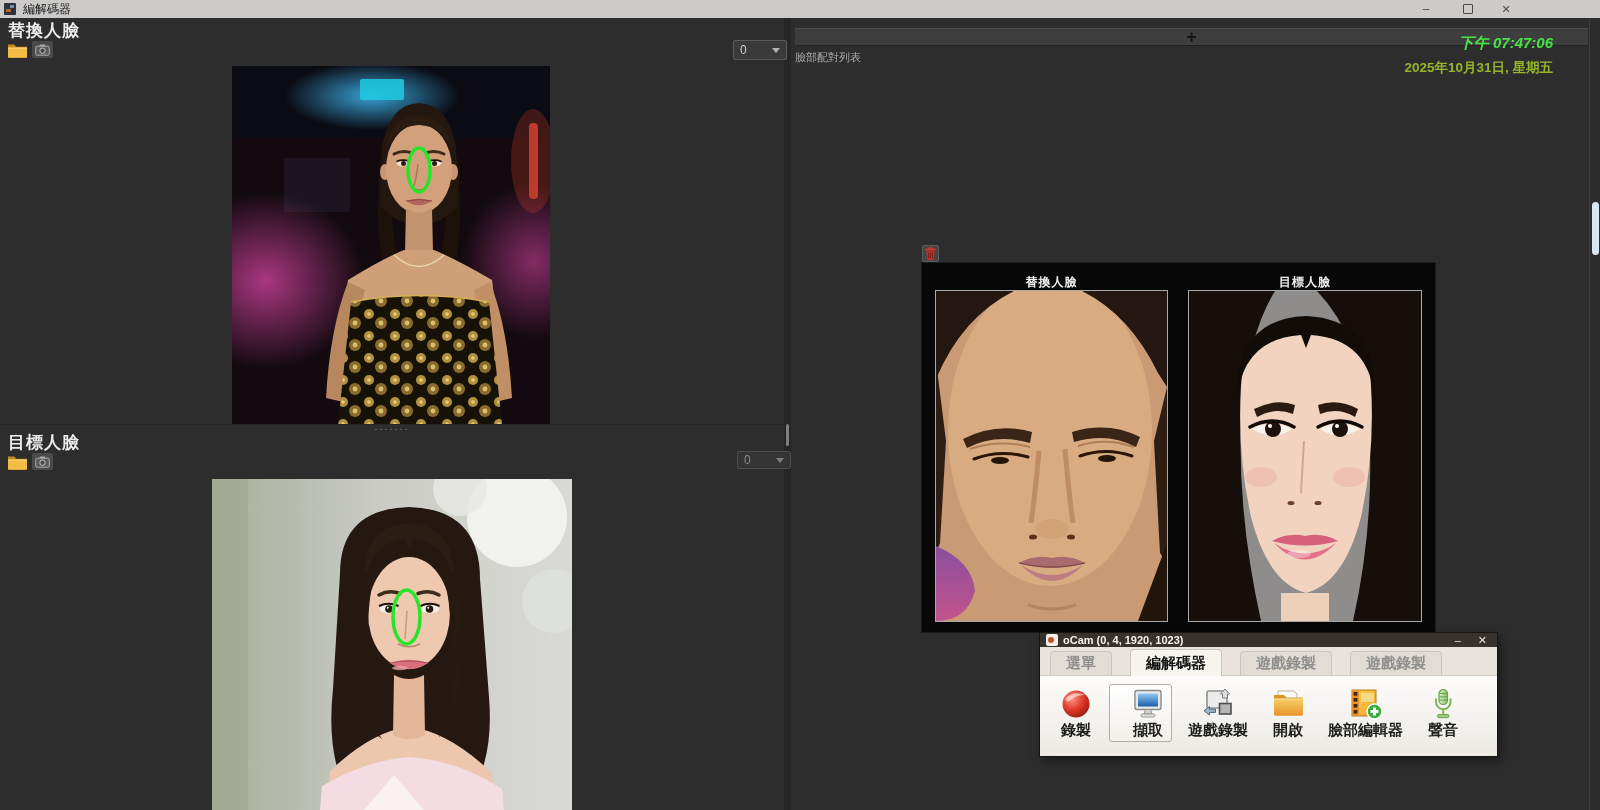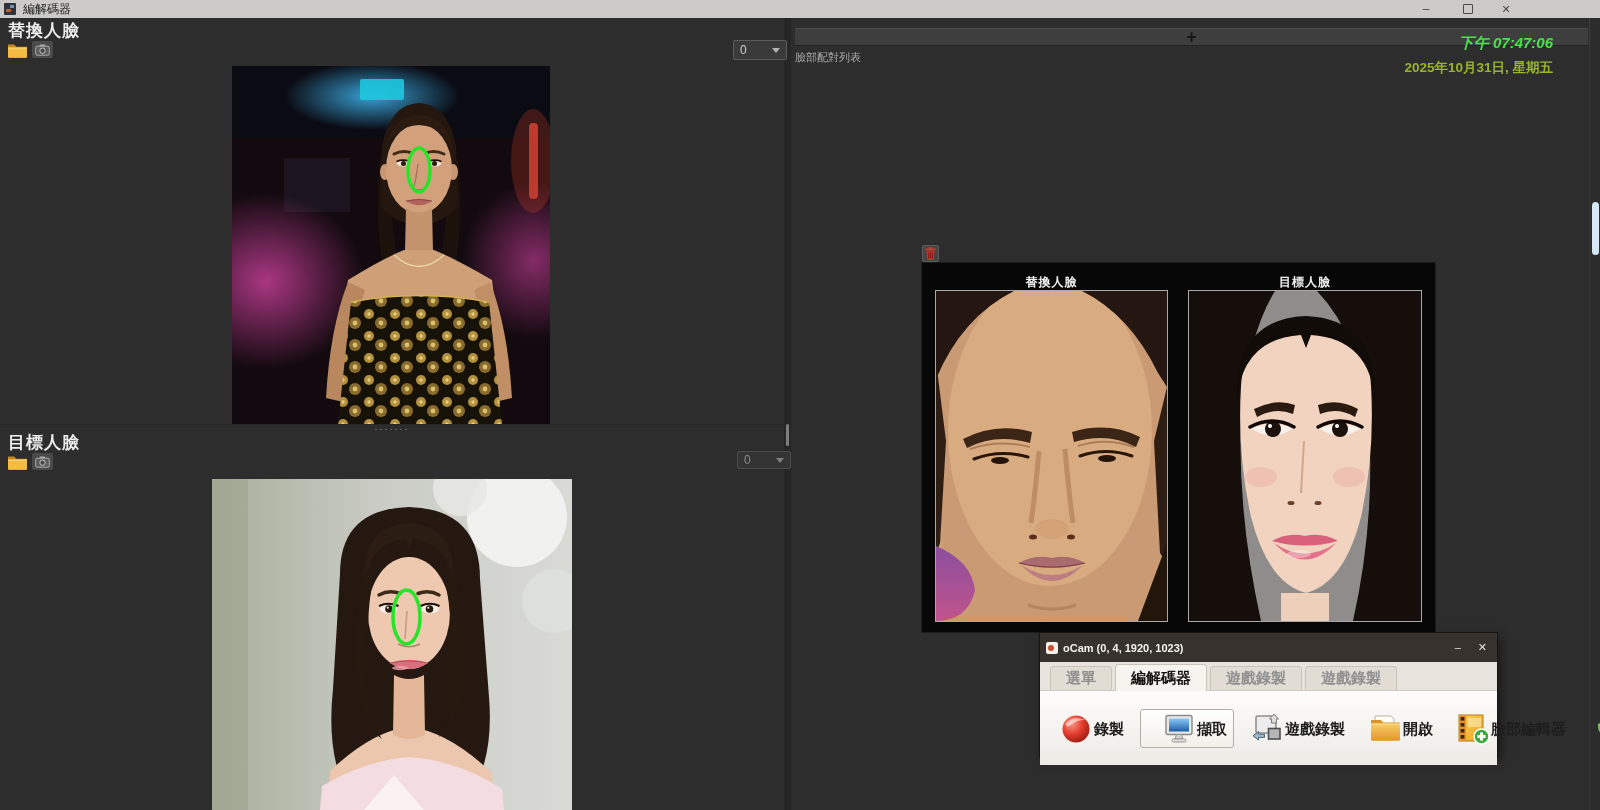--- a/index.html
+++ b/index.html
@@ -82,7 +82,7 @@
   
   .ocam{position:absolute;left:1040px;top:633px;width:457px;height:123px;background:#edeae3;
         box-shadow:0 0 0 1px #171513,3px 4px 10px rgba(0,0,0,.55);z-index:20;}
-  .ocam-tb{height:29px;background:#37322d;display:flex;align-items:center;padding:0 6px;gap:5px;}
+  .ocam-tb{height:14px;background:#37322d;display:flex;align-items:center;padding:0 6px;gap:5px;}
   .ocam-ico{width:12px;height:12px;background:#f4f1ea;border-radius:2px;position:relative;}
   .ocam-ico::after{content:"";position:absolute;left:2px;top:3px;width:6px;height:6px;
                    border-radius:50%;background:#c8502e;}

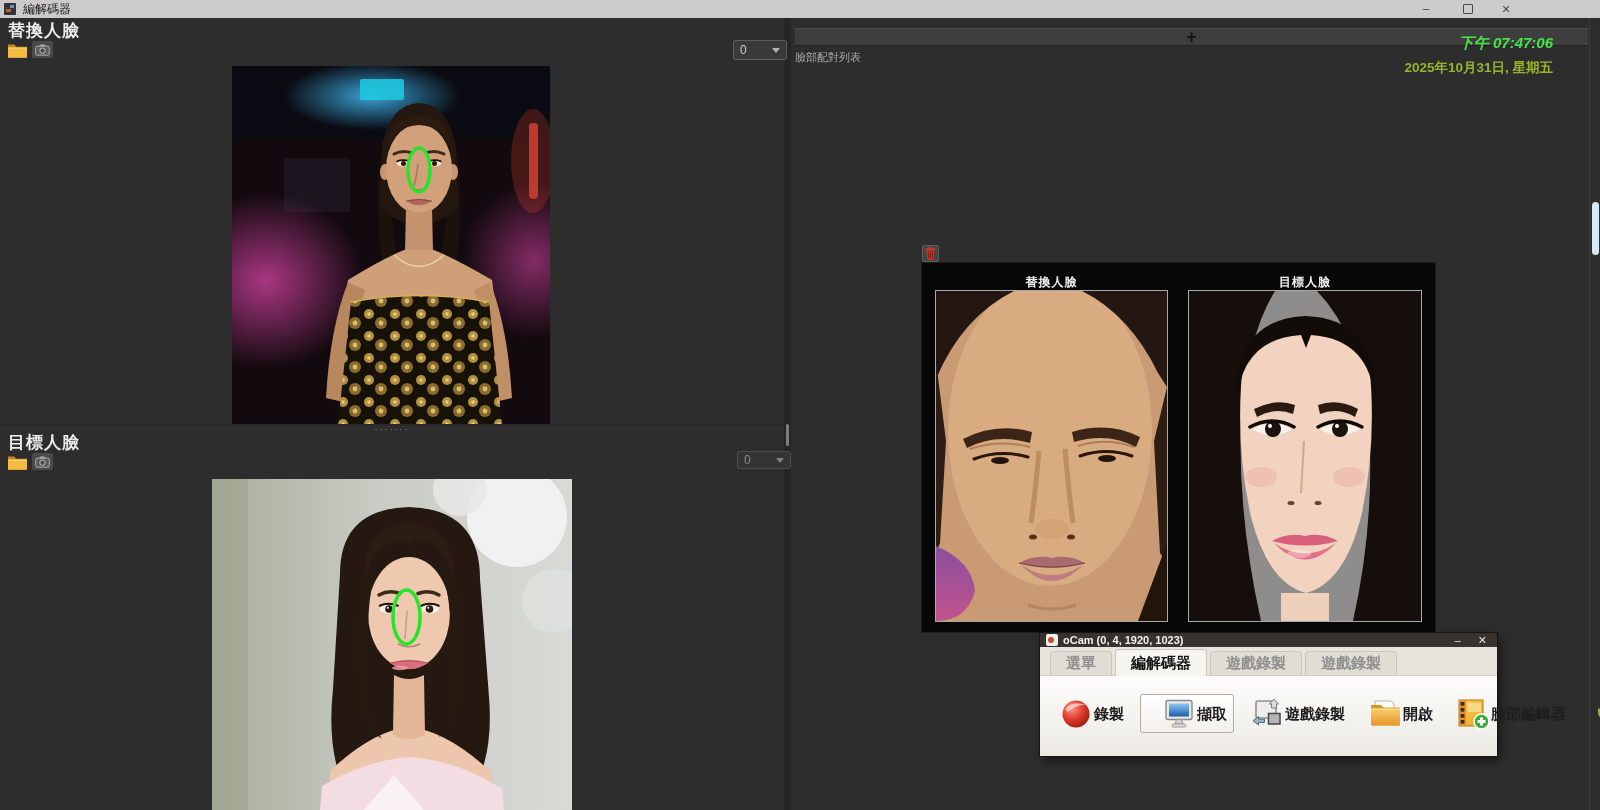--- a/index.html
+++ b/index.html
@@ -90,7 +90,7 @@
   .ocam-ctrls{margin-left:auto;display:flex;gap:17px;color:#e6e4e0;font-size:11px;padding-right:4px;}
   .ocam-cbtn{cursor:default;line-height:1;}
   .ocam-tabs{height:29px;background:#e8e4dd;display:flex;align-items:flex-end;
-             padding:16px 0 0 10px;gap:3px;border-bottom:1px solid #cfcbc3;box-sizing:border-box;}
+             padding:16px 0 0 10px;gap:18px;border-bottom:1px solid #cfcbc3;box-sizing:border-box;}
   .tab{height:24px;padding:0 15px;display:flex;align-items:center;font-size:15px;font-weight:700;
        color:#8f8f8f;background:#e1ddd5;border:1px solid #c9c5bd;border-bottom:none;
        border-radius:4px 4px 0 0;box-sizing:border-box;white-space:nowrap;}

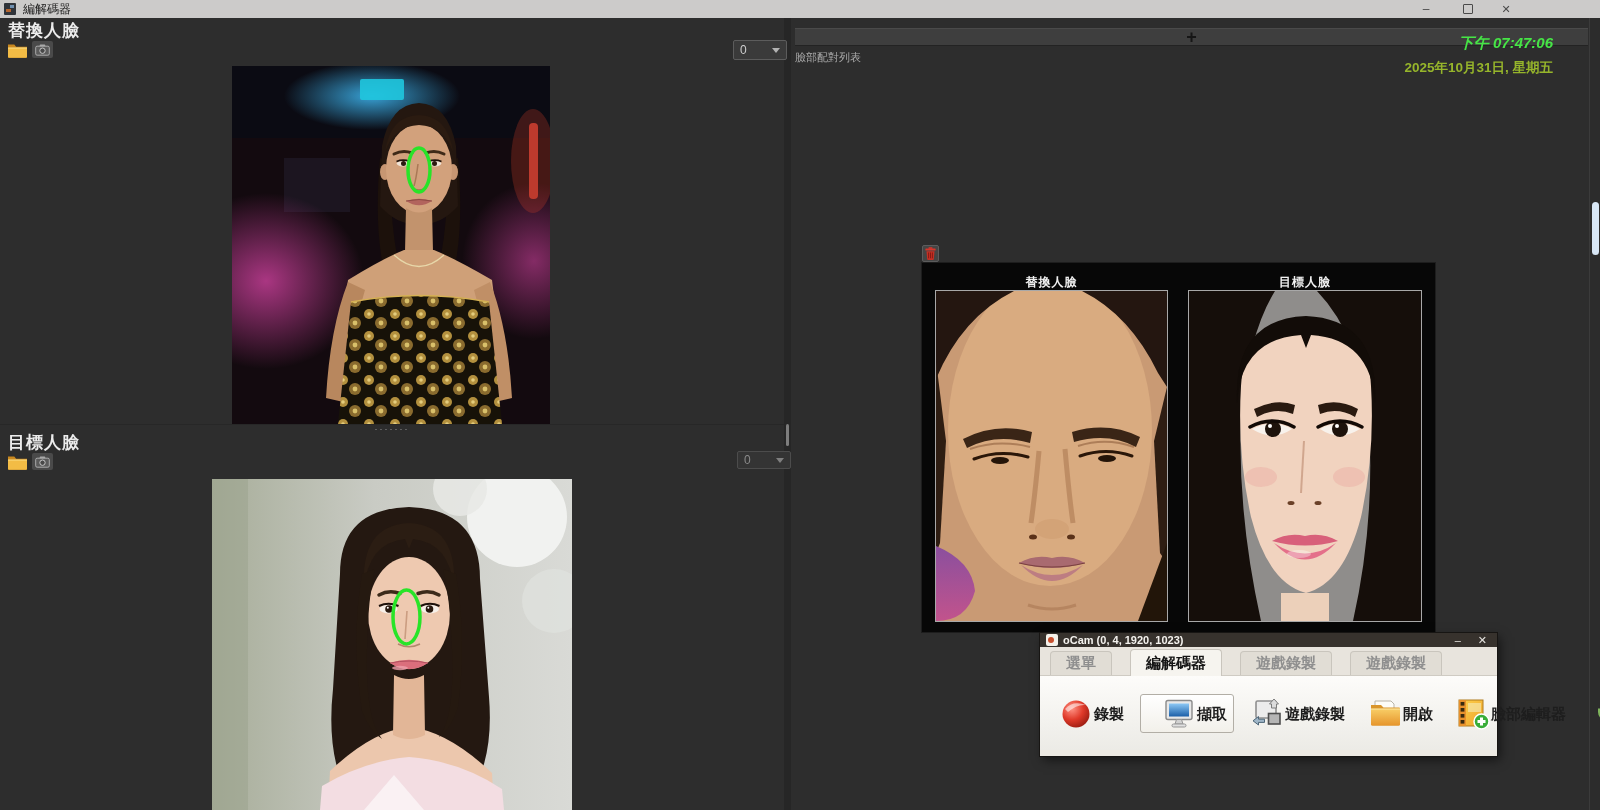--- a/index.html
+++ b/index.html
@@ -97,7 +97,7 @@
   .tab.active{background:#f6f4ef;color:#161616;height:27px;margin-bottom:-1px;z-index:2;position:relative;}
   .ocam-body{height:74px;background:linear-gradient(#fdfcfa,#ecebe6);display:flex;align-items:center;
              padding-left:12px;gap:9px;box-sizing:border-box;}
-  .ob{display:flex;flex-direction:row;align-items:center;gap:1px;padding:3px 6px 2px;
+  .ob{display:flex;flex-direction:column;align-items:center;gap:1px;padding:3px 6px 2px;
       border:1px solid transparent;border-radius:3px;}
   .ob.selected{border-color:#b2aea6;background:linear-gradient(#ffffff,#f2f0ea);padding-left:21px;}
   .ob-label{font-size:15px;font-weight:700;color:#1d1d1d;white-space:nowrap;line-height:1.15;}

